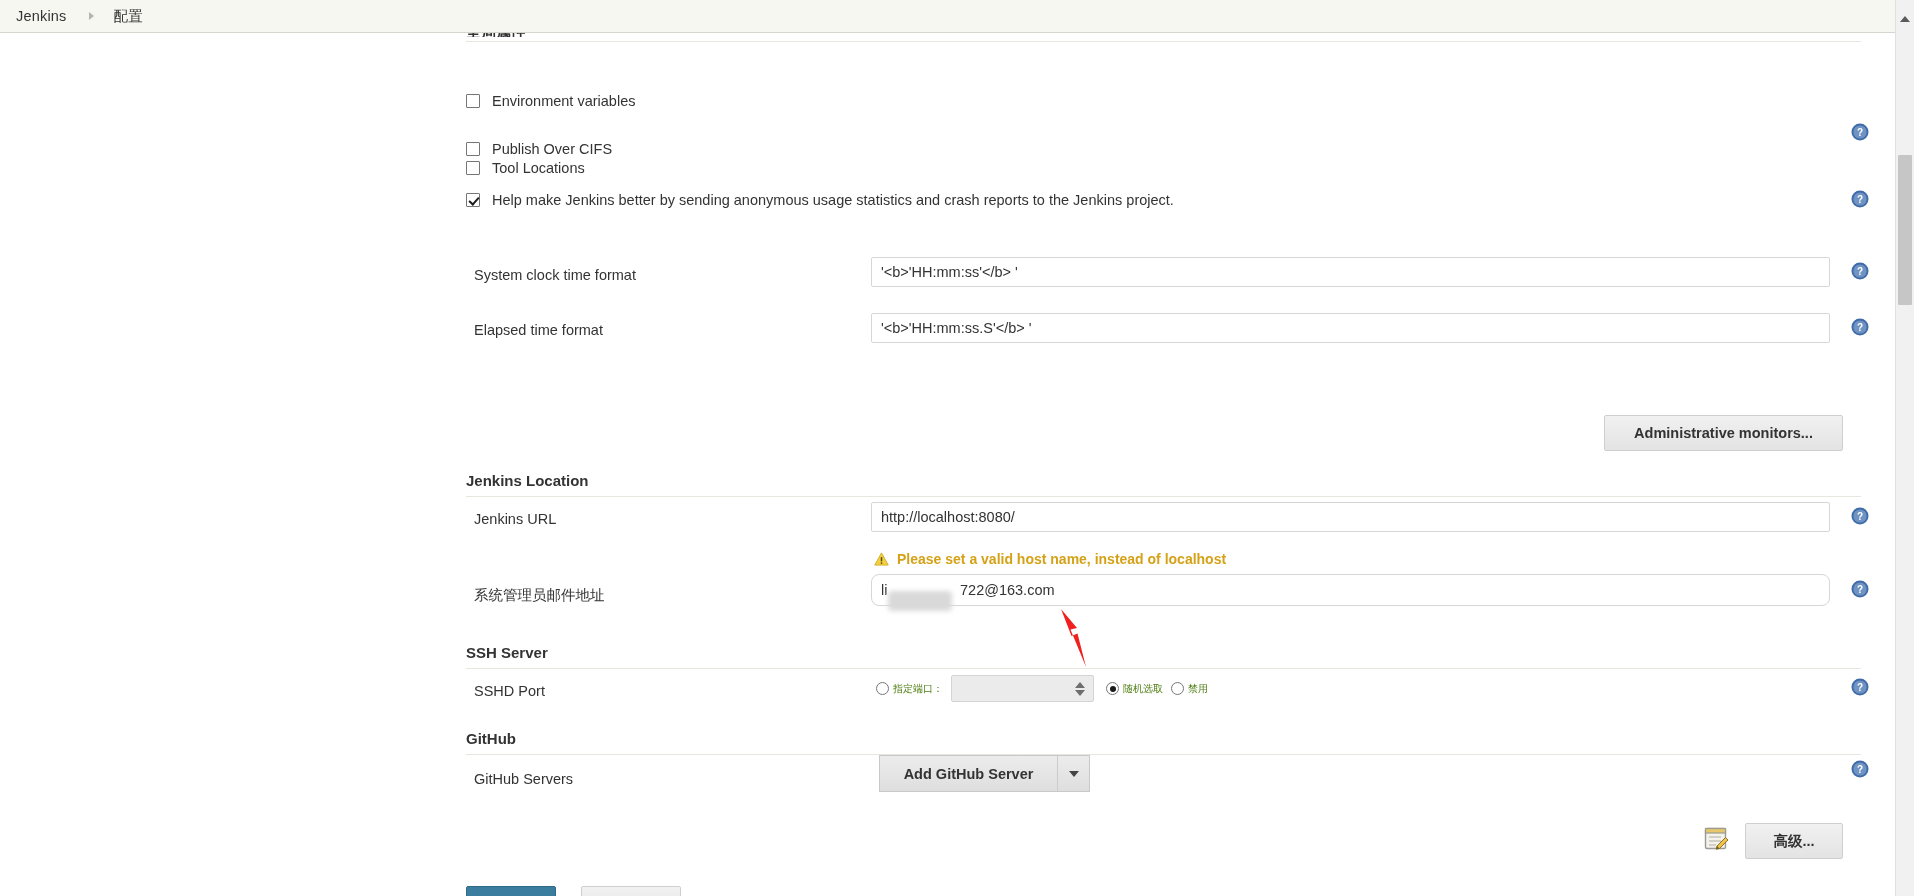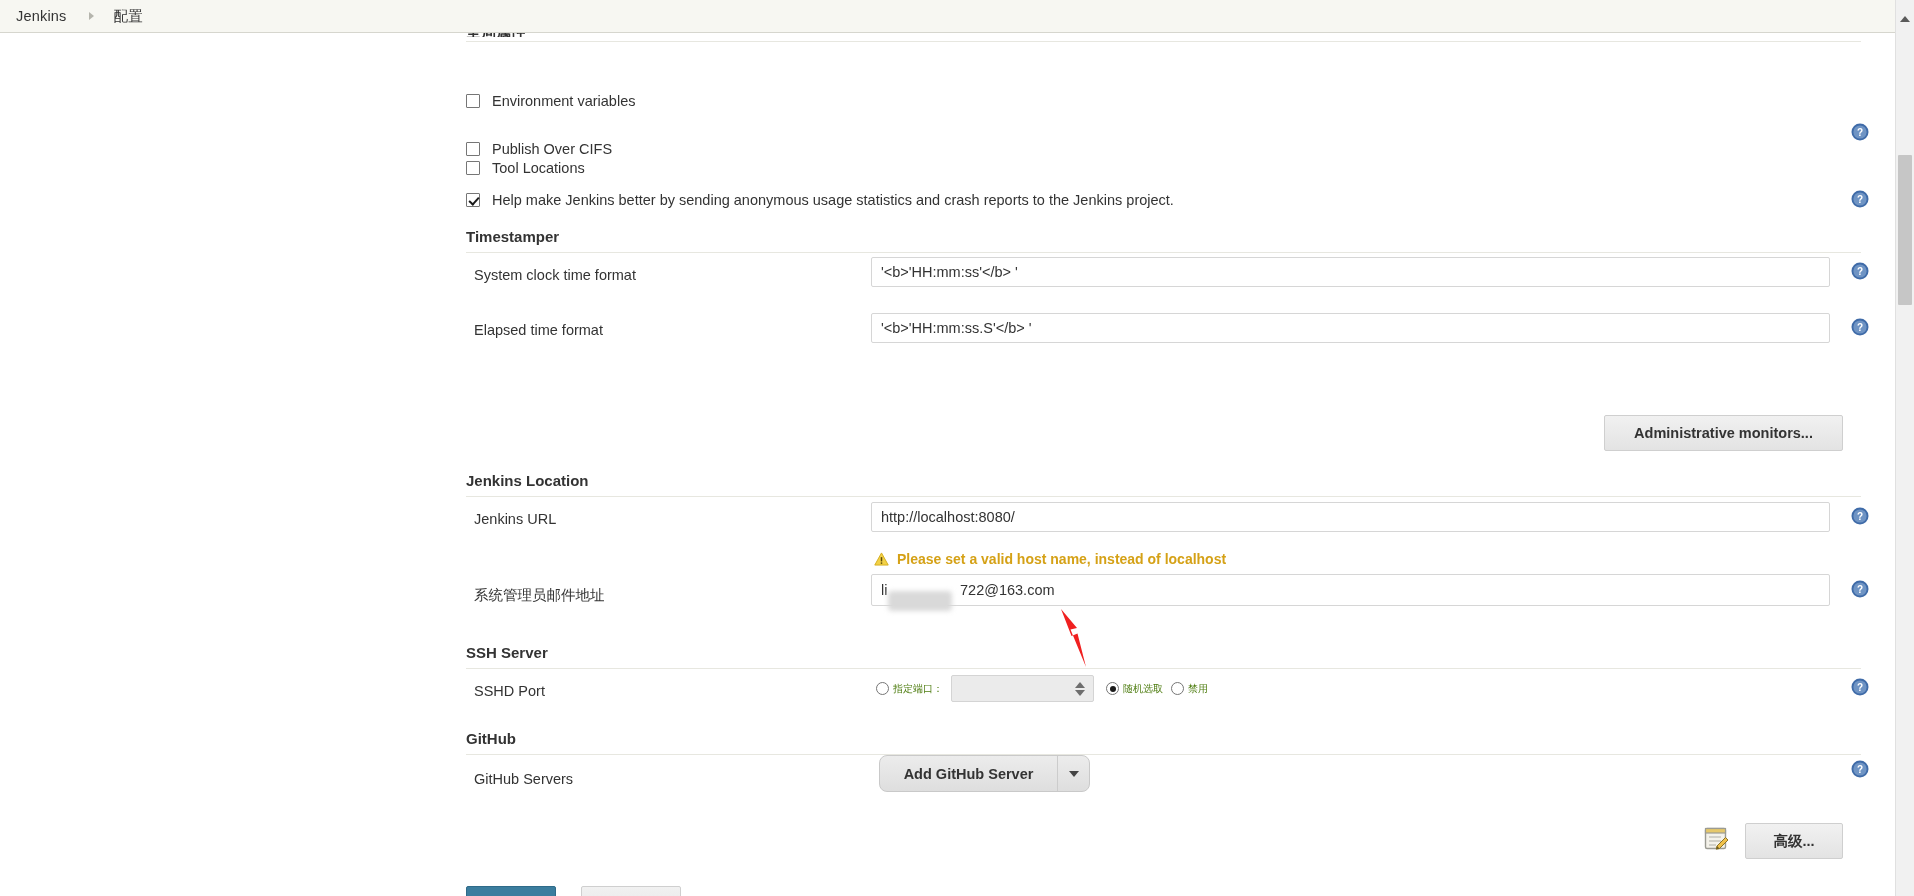--- a/index.html
+++ b/index.html
@@ -408,10 +408,6 @@
       <text x="9" y="13" font-size="10" font-weight="bold" fill="#ffffff" text-anchor="middle" font-family="Liberation Sans, sans-serif">?</text>
     </svg>
 
-    <div class="section" style="top:195px;">
-      <div class="section-title">Timestamper</div>
-      <div class="section-rule"></div>
-    </div>
 
     <div class="form-row" style="top:234px;">
       <span class="form-label">System clock time format</span>

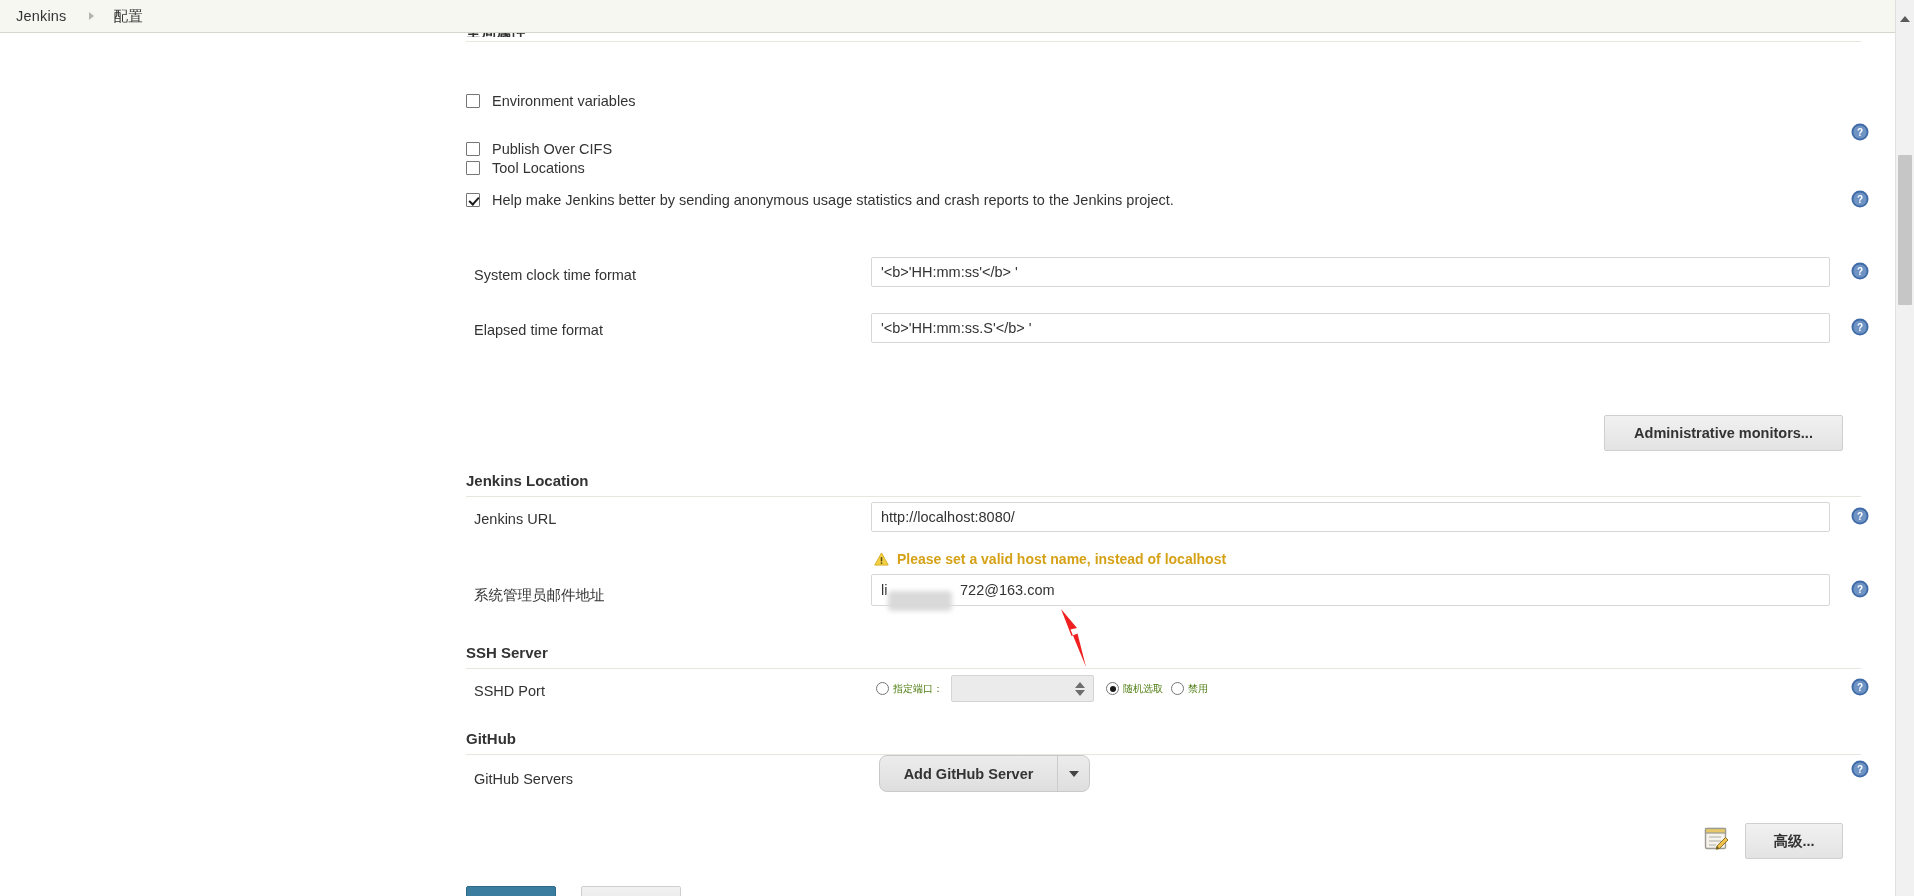--- a/index.html
+++ b/index.html
@@ -458,7 +458,7 @@
 
     <div class="form-row" style="top:553px;">
       <span class="form-label">系统管理员邮件地址</span>
-      <div style="position:absolute; left:405px; top:-12px; width:959px; height:32px; box-sizing:border-box; border:1px solid #d6d6d6; background:#ffffff; border-radius:2px;">
+      <div style="position:absolute; left:405px; top:-12px; width:959px; height:32px; box-sizing:border-box; border:1px solid #d6d6d6; background:#ffffff; border-radius:8px;">
         <span style="position:absolute; left:9px; top:7px; font-size:14.5px; color:#333;">li</span>
         <span style="position:absolute; left:88px; top:7px; font-size:14.5px; color:#333;">722@163.com</span>
       </div>

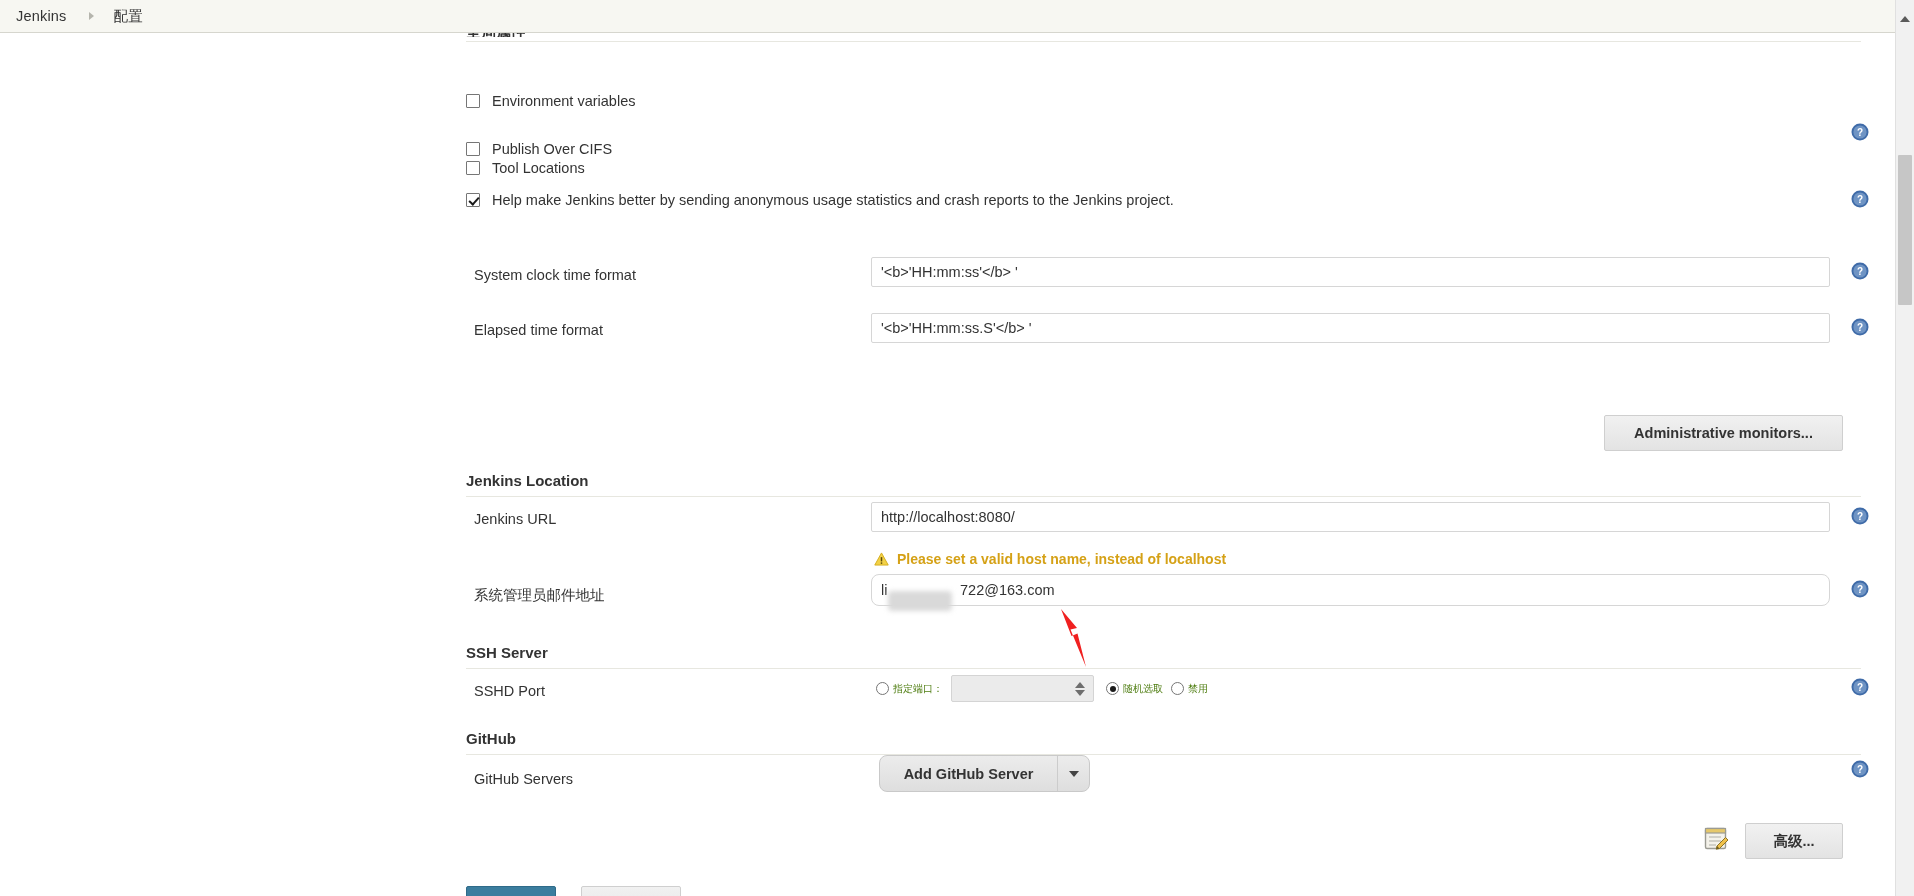--- a/index.html
+++ b/index.html
@@ -193,7 +193,7 @@
     box-sizing: border-box;
     background: linear-gradient(#ececec, #dedede);
     border: 1px solid #c9c9c9;
-    border-radius: 8px;
+    border-radius: 0;
     display: flex;
     align-items: center;
     cursor: pointer;

